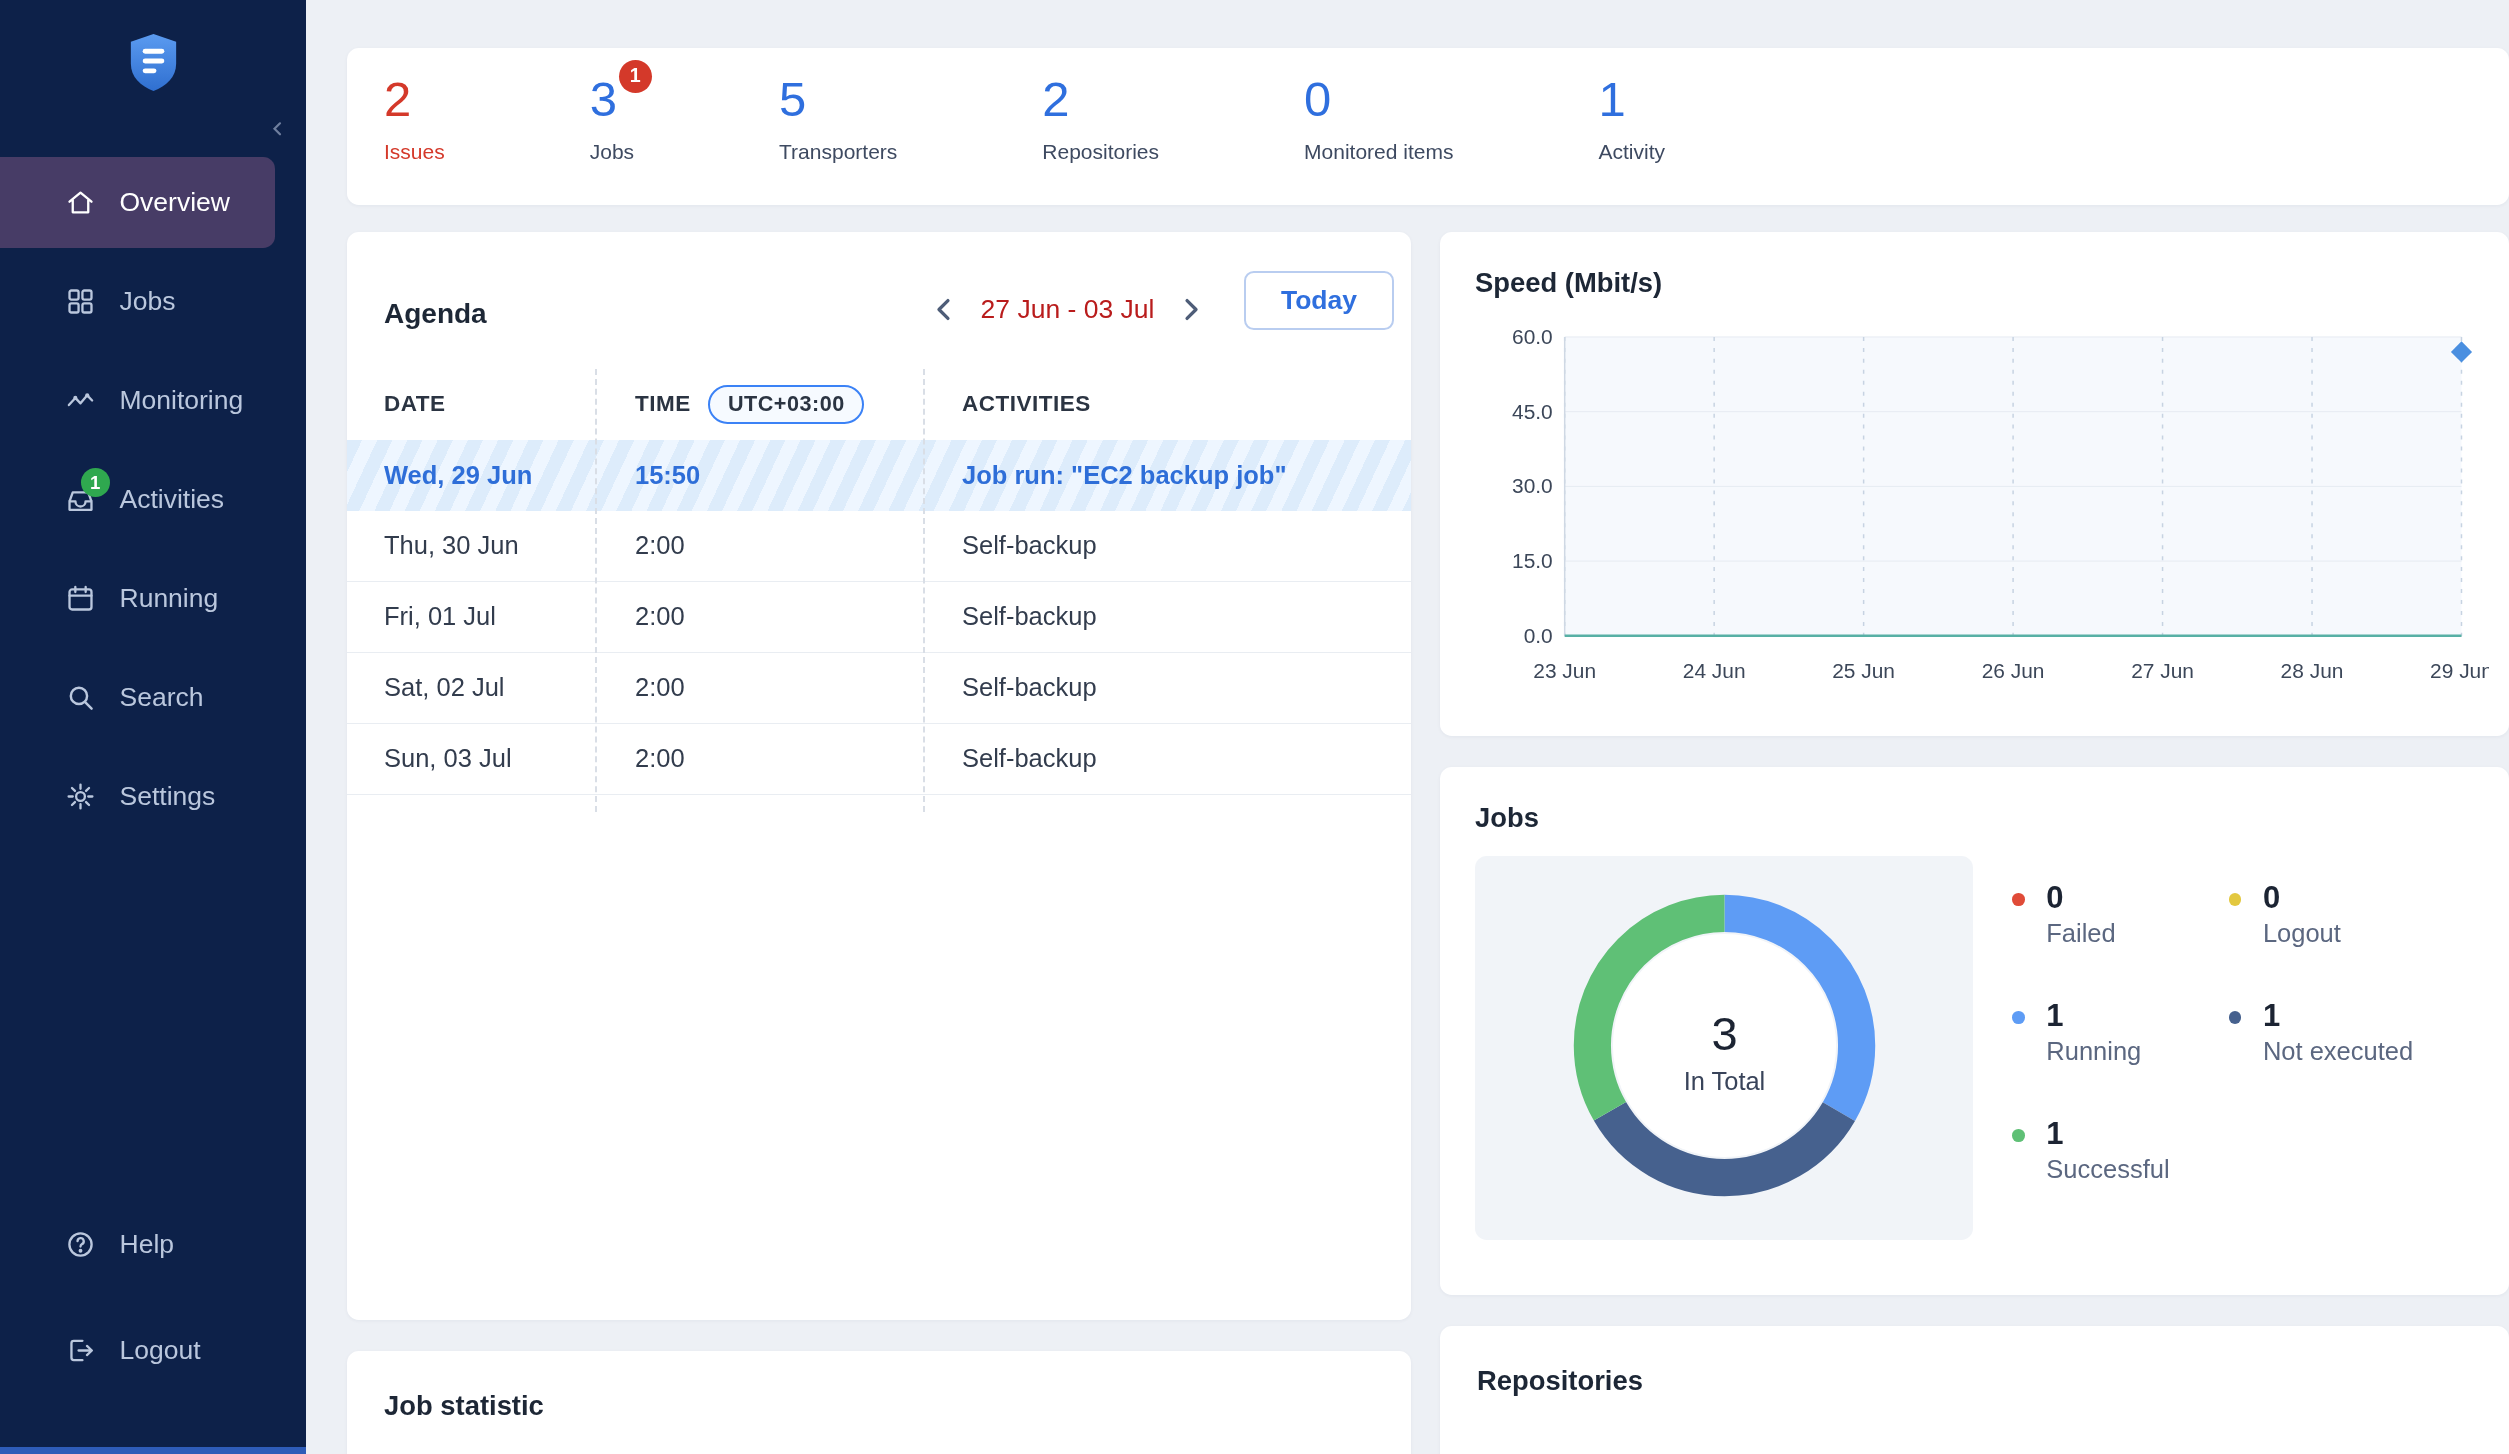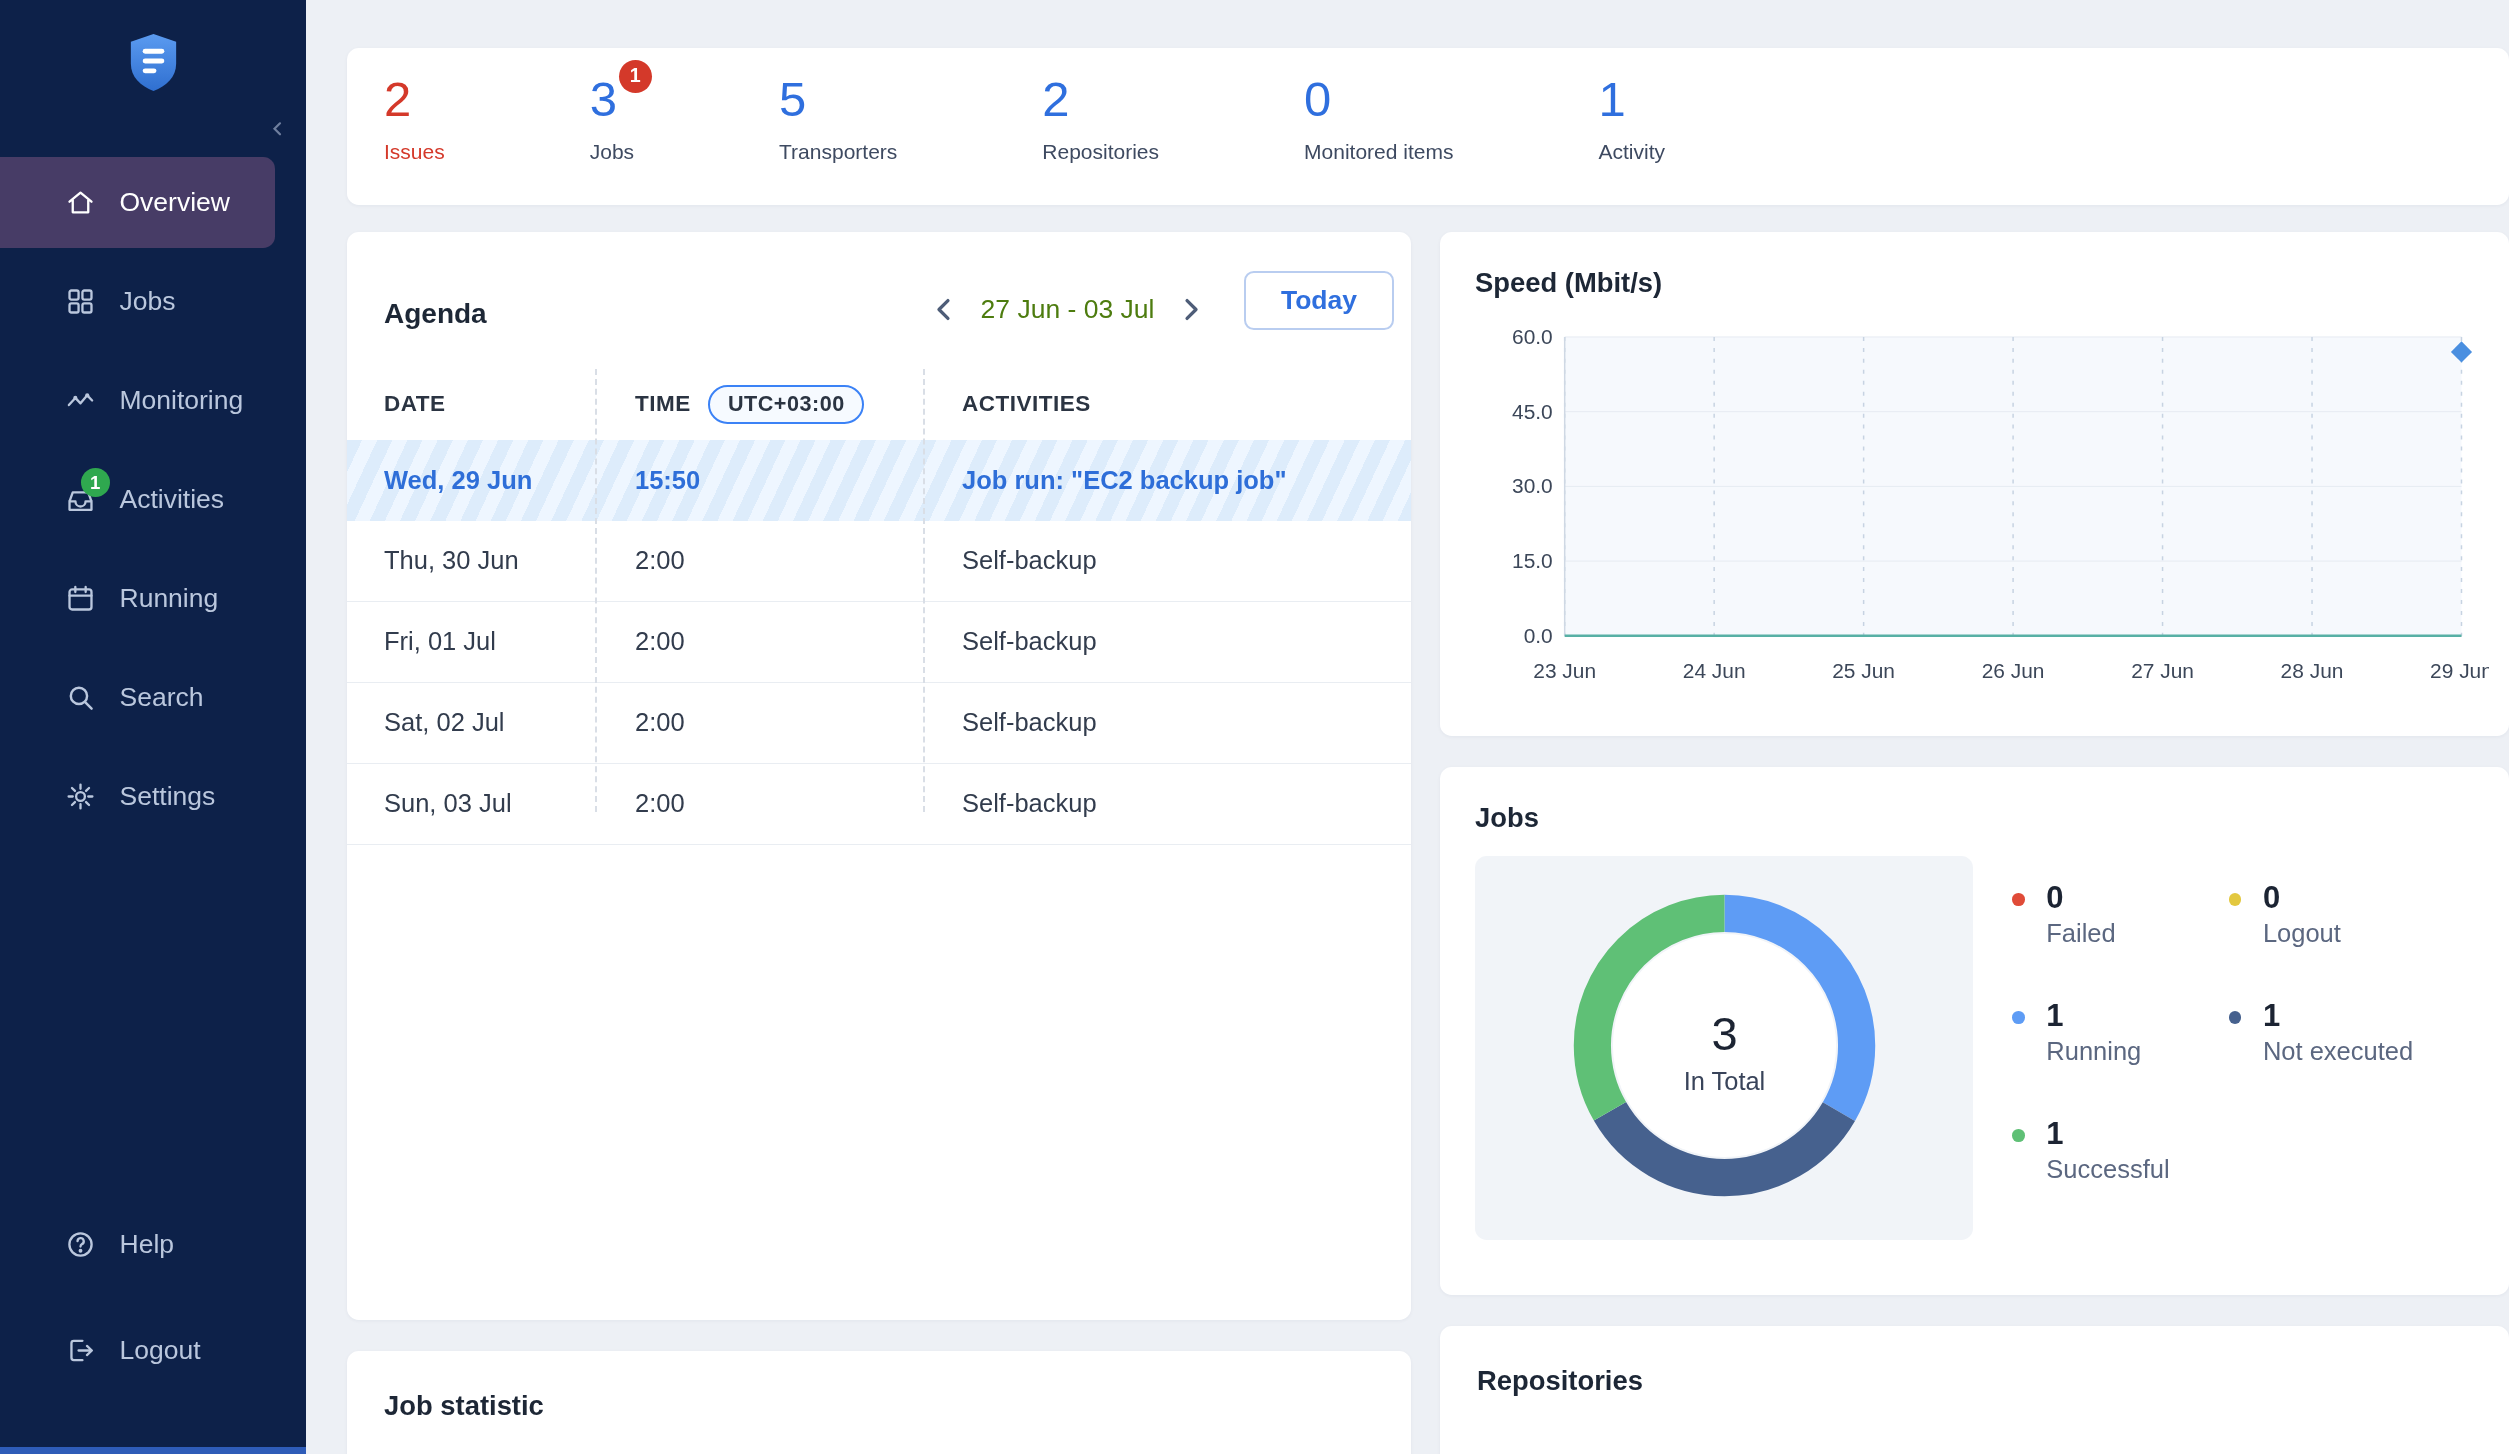--- a/index.html
+++ b/index.html
@@ -60,7 +60,7 @@
   .agenda-title { font-size: 28px; font-weight: bold; flex: 1; }
   .range-nav { display: flex; align-items: center; gap: 15.7px; }
   .chev-btn { background: none; border: none; cursor: pointer; padding: 3.9px; display: flex; }
-  .range-label { font-size: 26.5px; color: #4d7c0f; }
+  .range-label { font-size: 26.5px; color: #b91c1c; }
   .today-btn {
     margin-left: 33px; background: #fff; border: 2px solid #b9cdf0; border-radius: 9.8px;
     color: #2f6fde; font-weight: bold; font-size: 26.5px; padding: 11.8px 35px; cursor: pointer;

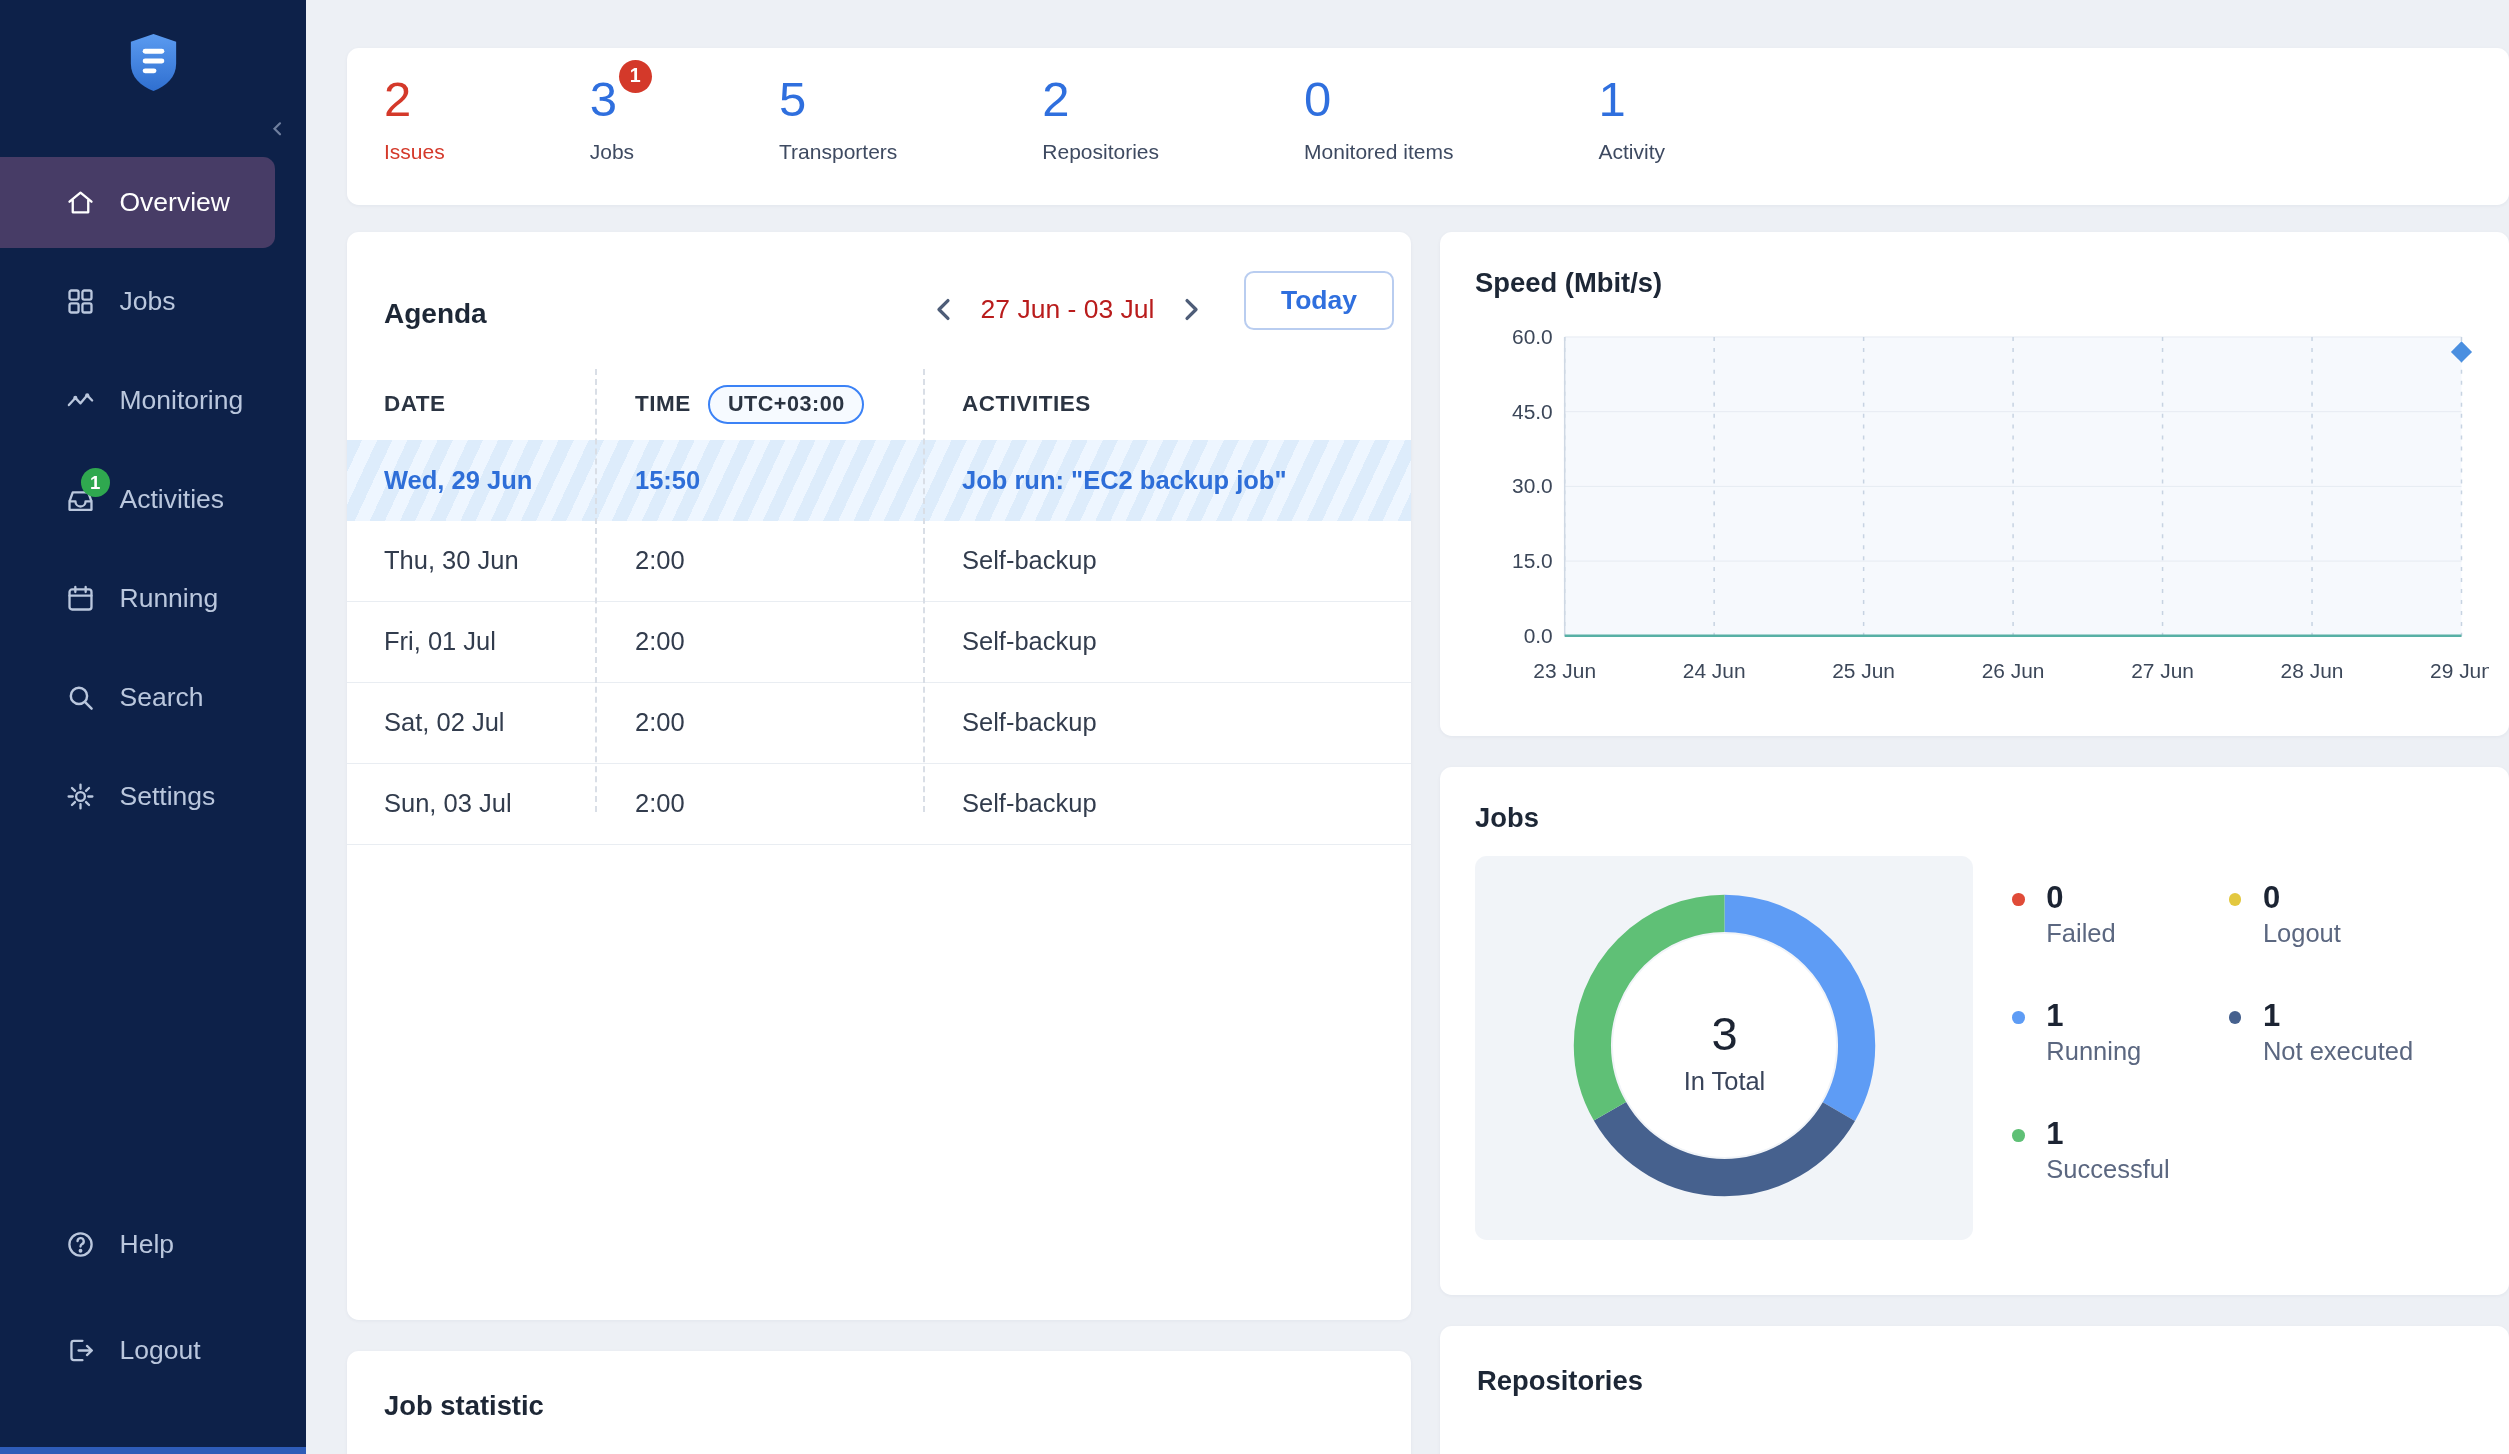--- a/index.html
+++ b/index.html
@@ -76,7 +76,7 @@
     margin-left: 17.6px; border: 2px solid #3b82f6; background: #f6faff; border-radius: 979px;
     padding: 4.9px 17.6px; font-size: 21.6px; font-weight: bold; color: #2b3442;
   }
-  .agenda-row { height: 81px; font-size: 25.5px; color: #323c4d; }
+  .agenda-row { height: 71px; font-size: 25.5px; color: #323c4d; }
   .agenda-row:not(.hl) { border-bottom: 1px solid #e9edf2; }
   .agenda-row.hl {
     background: repeating-linear-gradient(115deg, #ddecfb 0 13.7px, #eef6ff 13.7px 27.4px);

